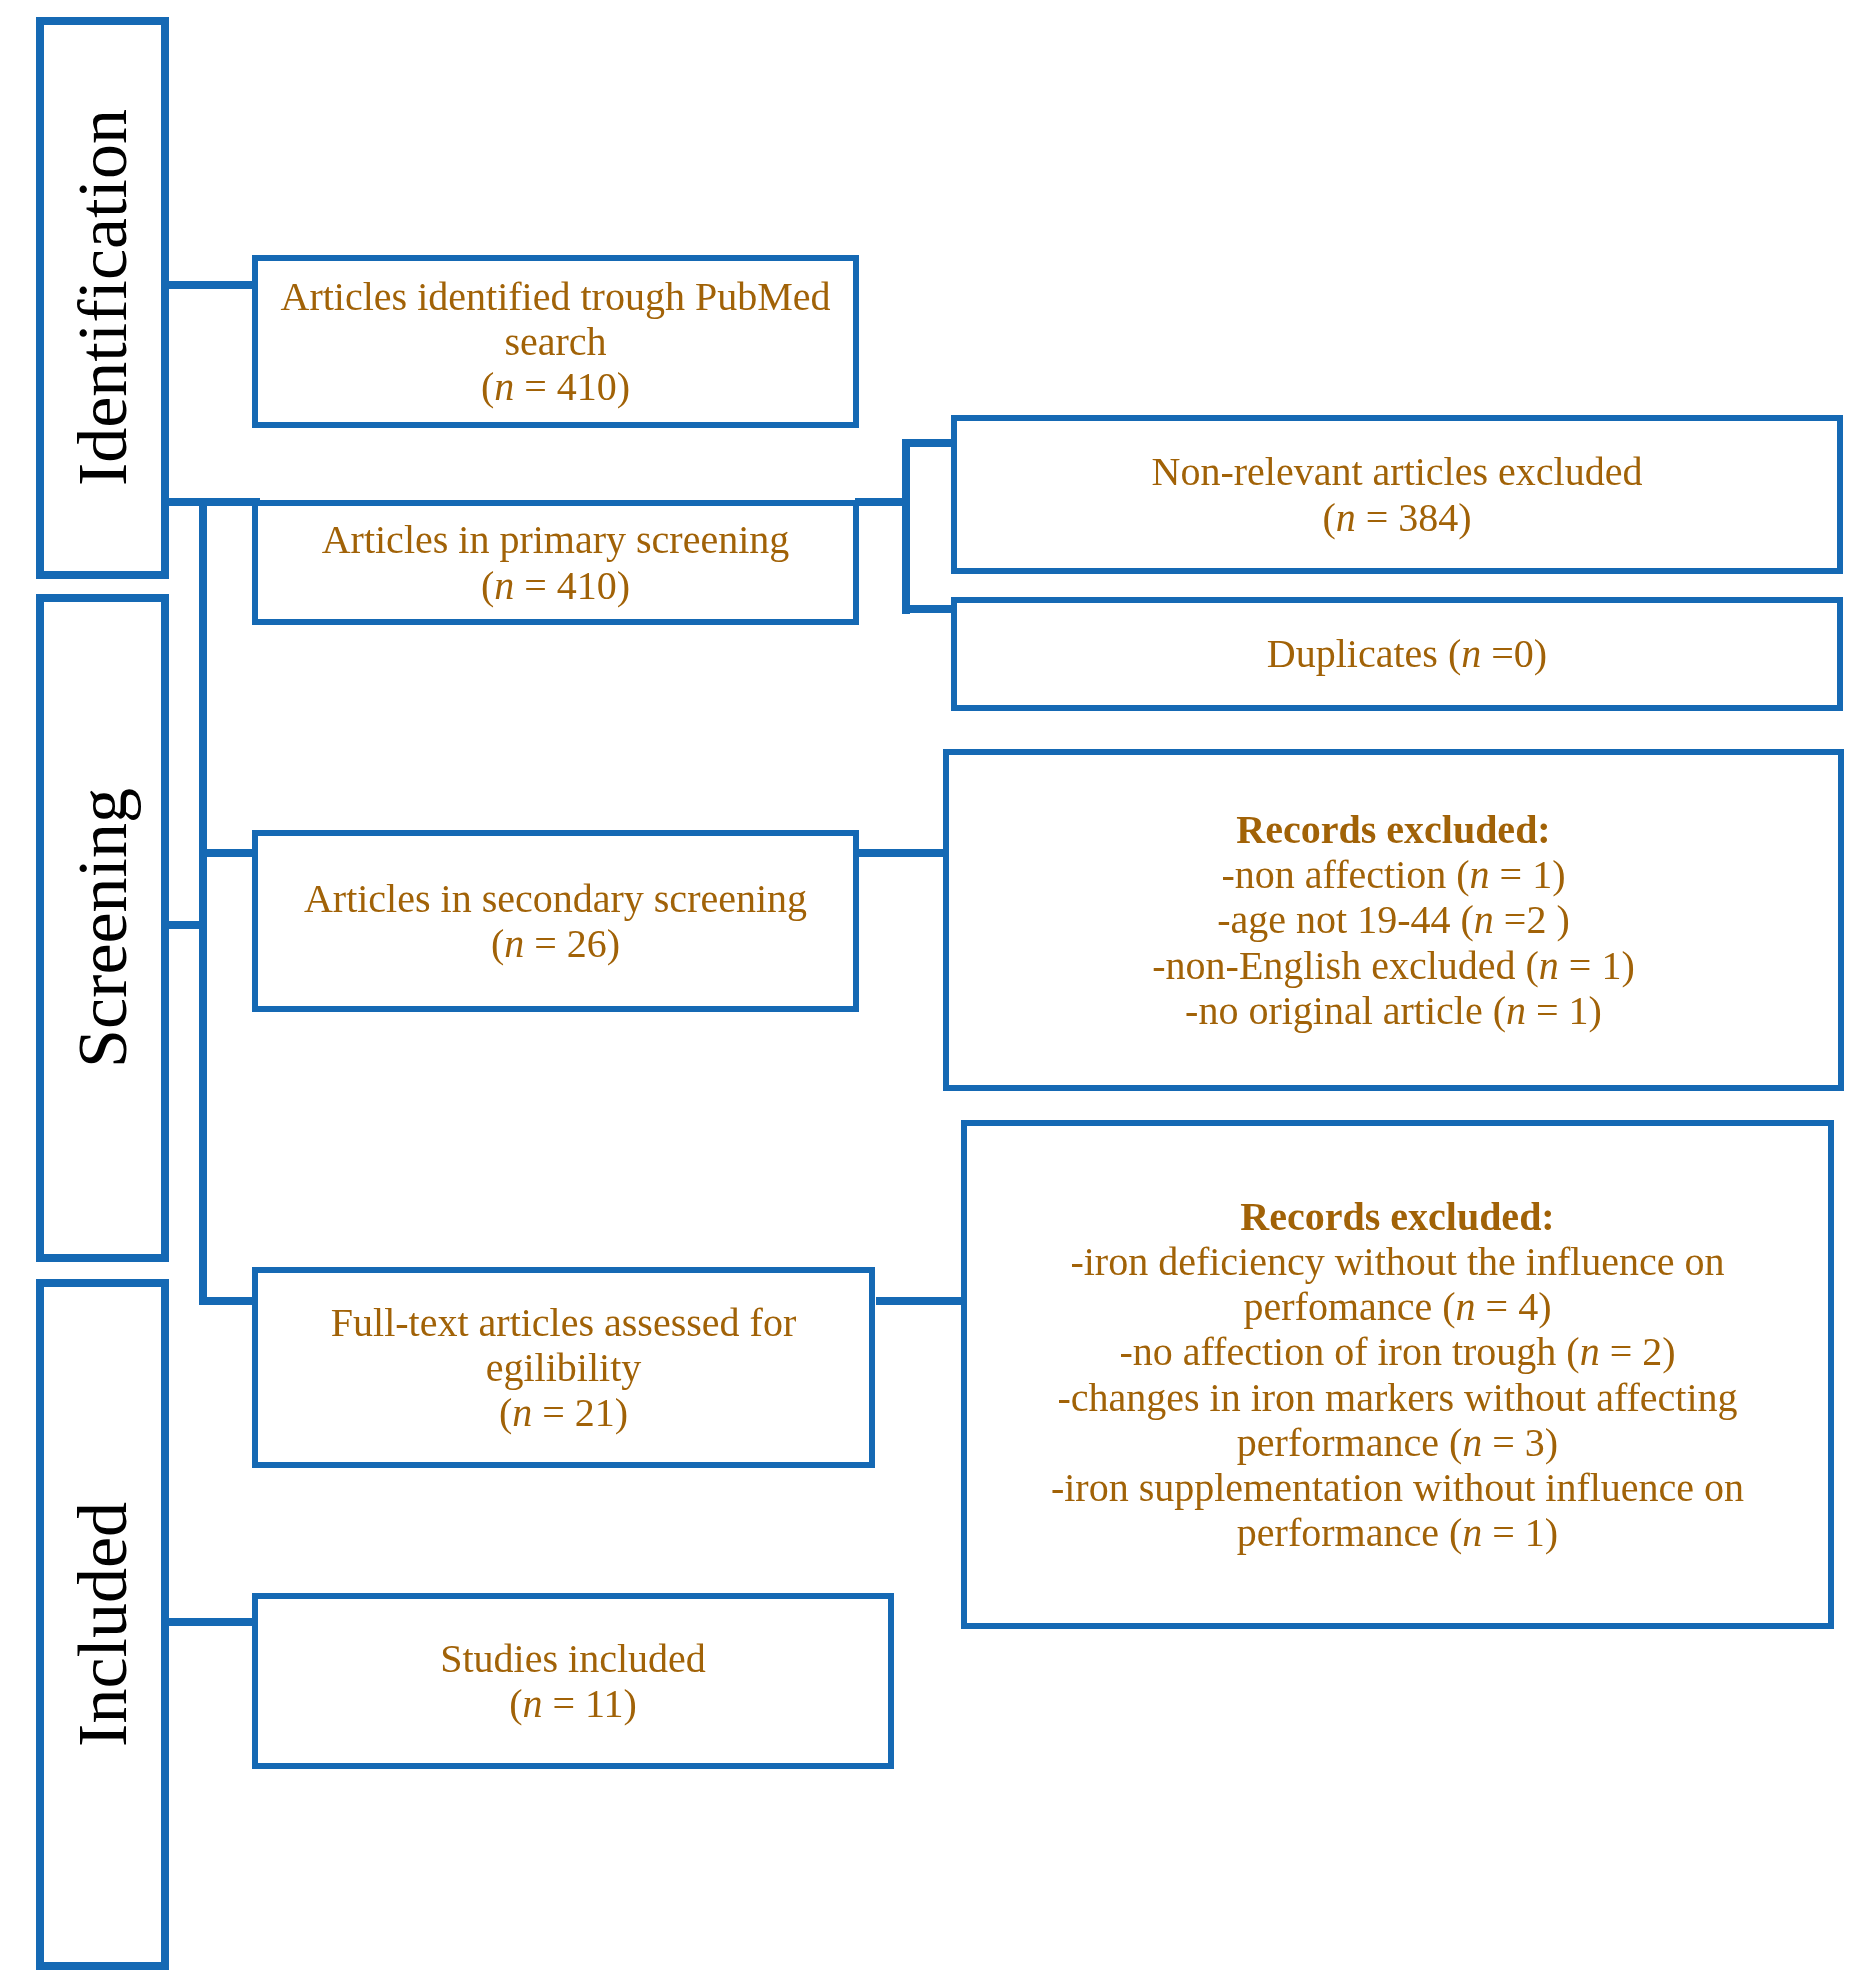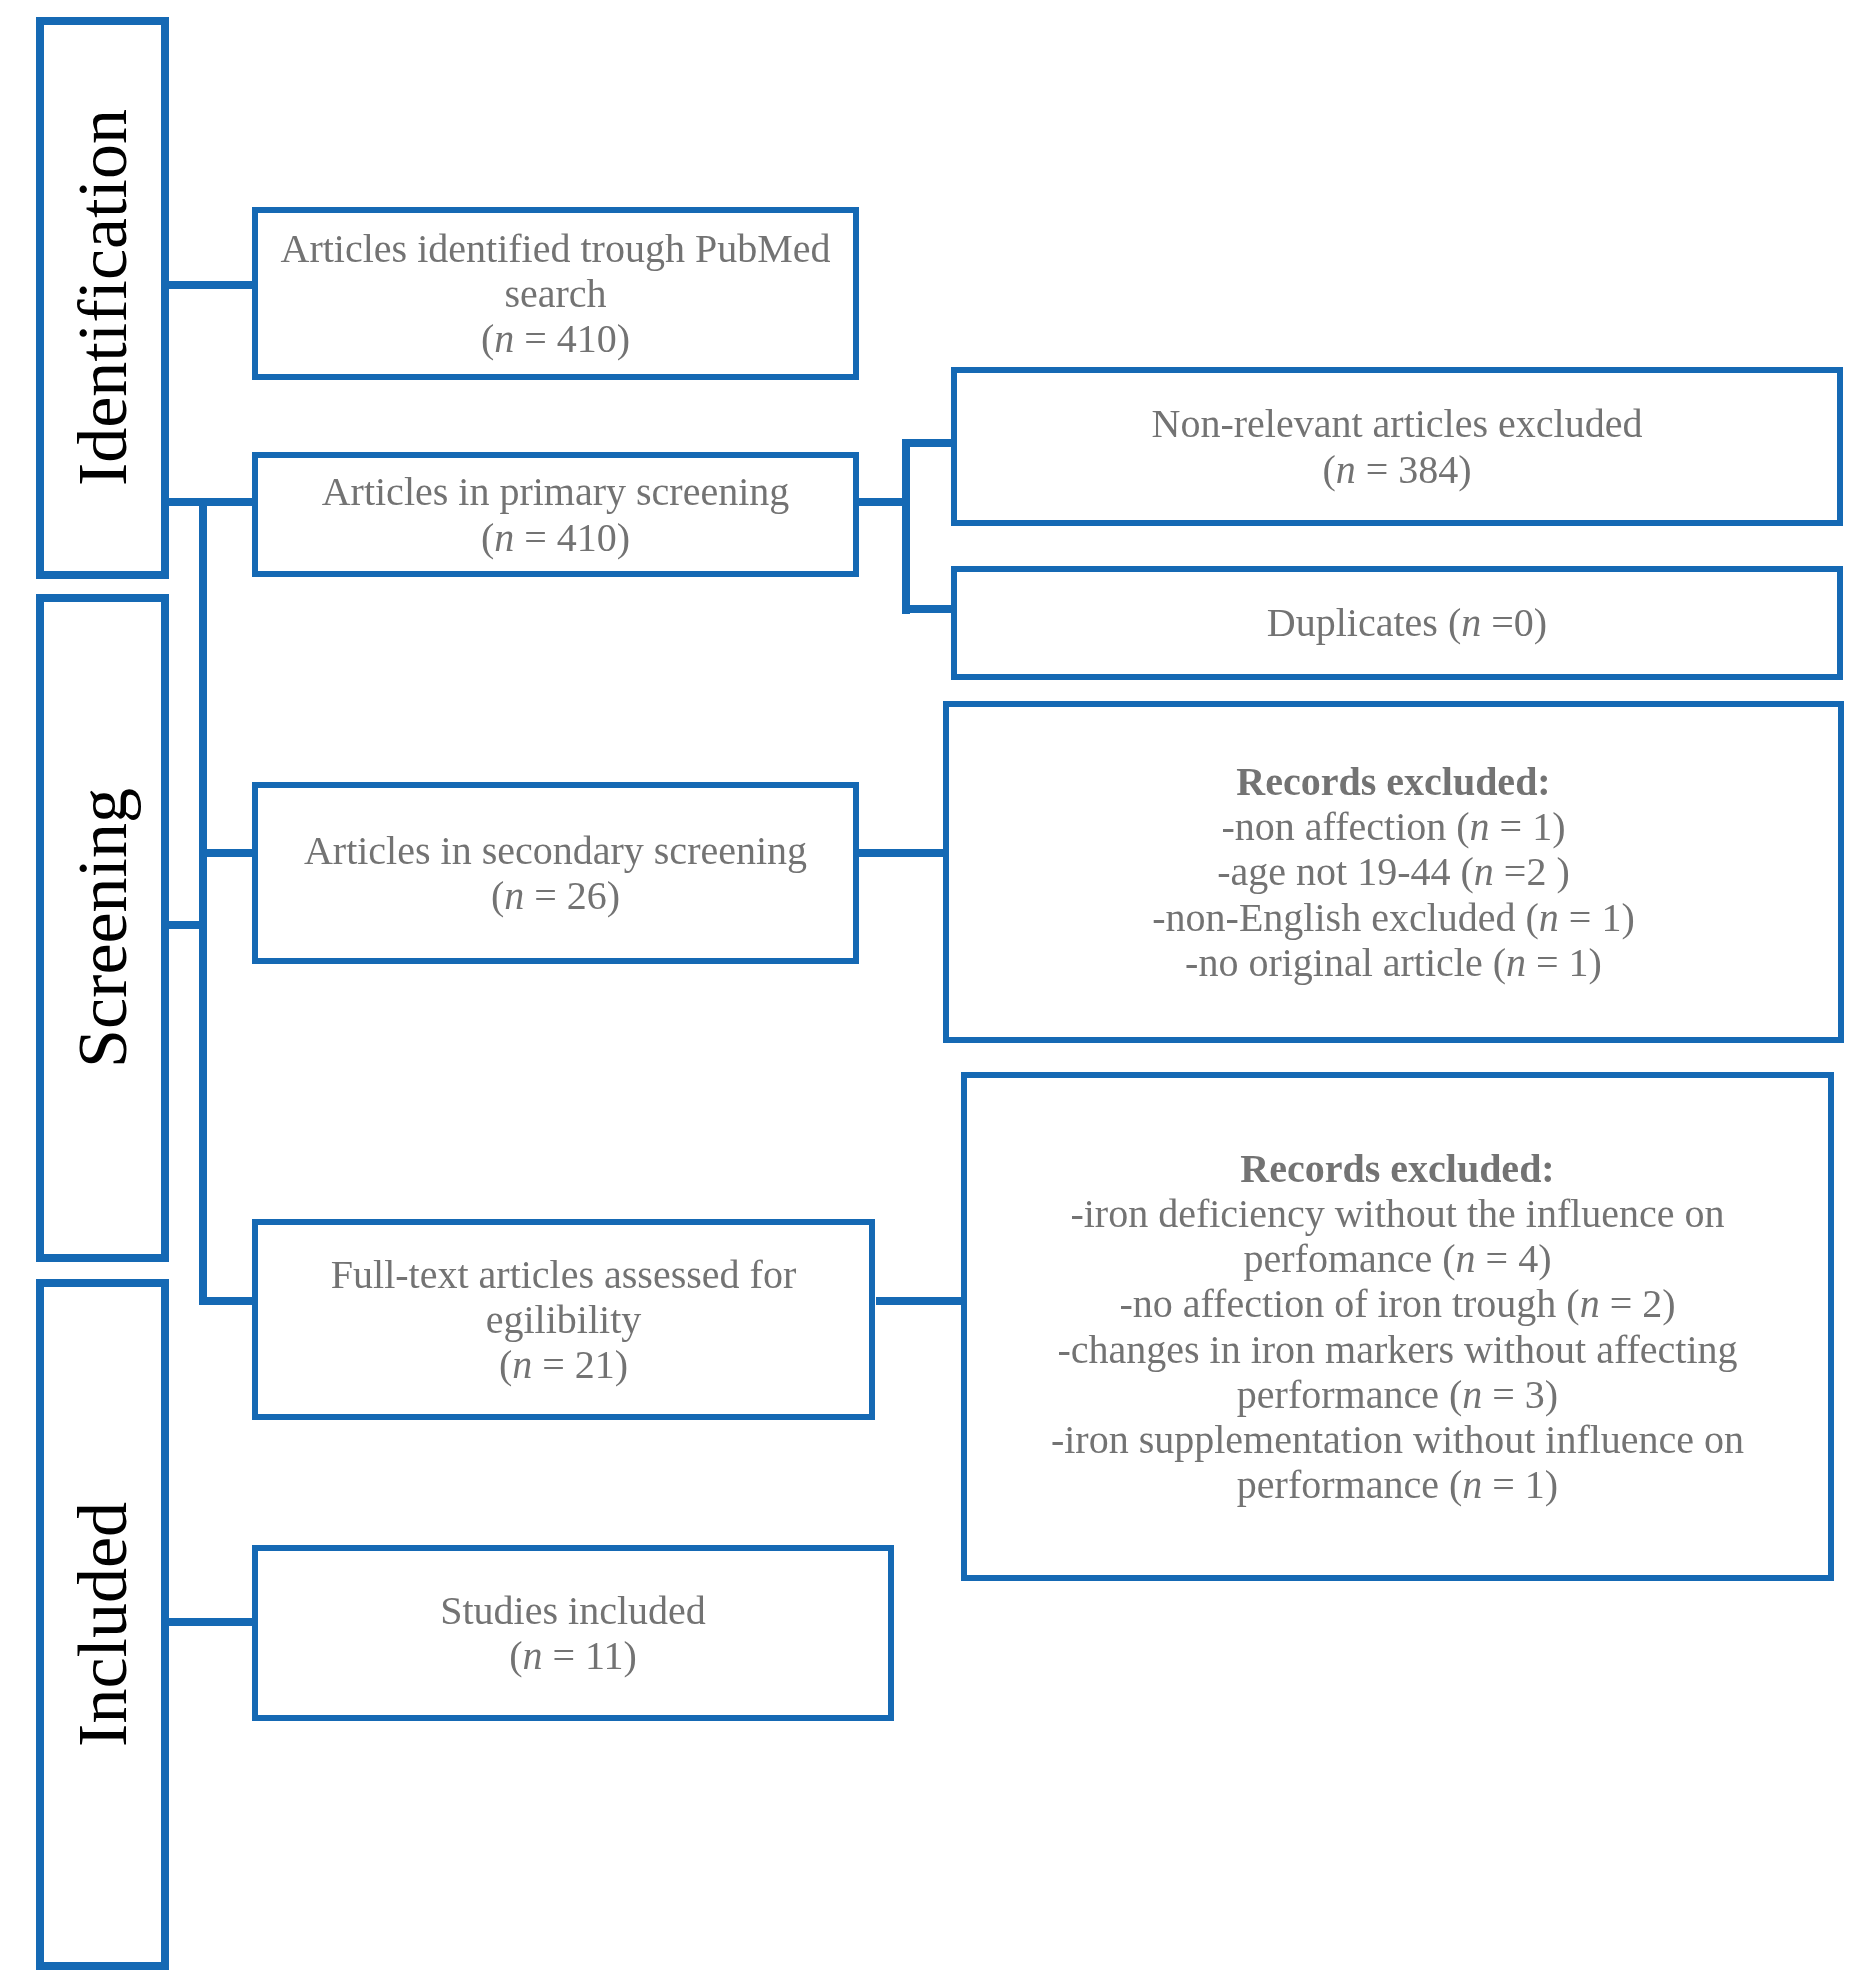--- a/index.html
+++ b/index.html
@@ -26,9 +26,10 @@
     align-items: center;
     justify-content: center;
     text-align: center;
-    color: #737373;
+    color: #a16207;
     line-height: 1.13;
     z-index: 3;
+    margin-top: 48px;
   }
   .box .txt {
     padding: 0 12px;

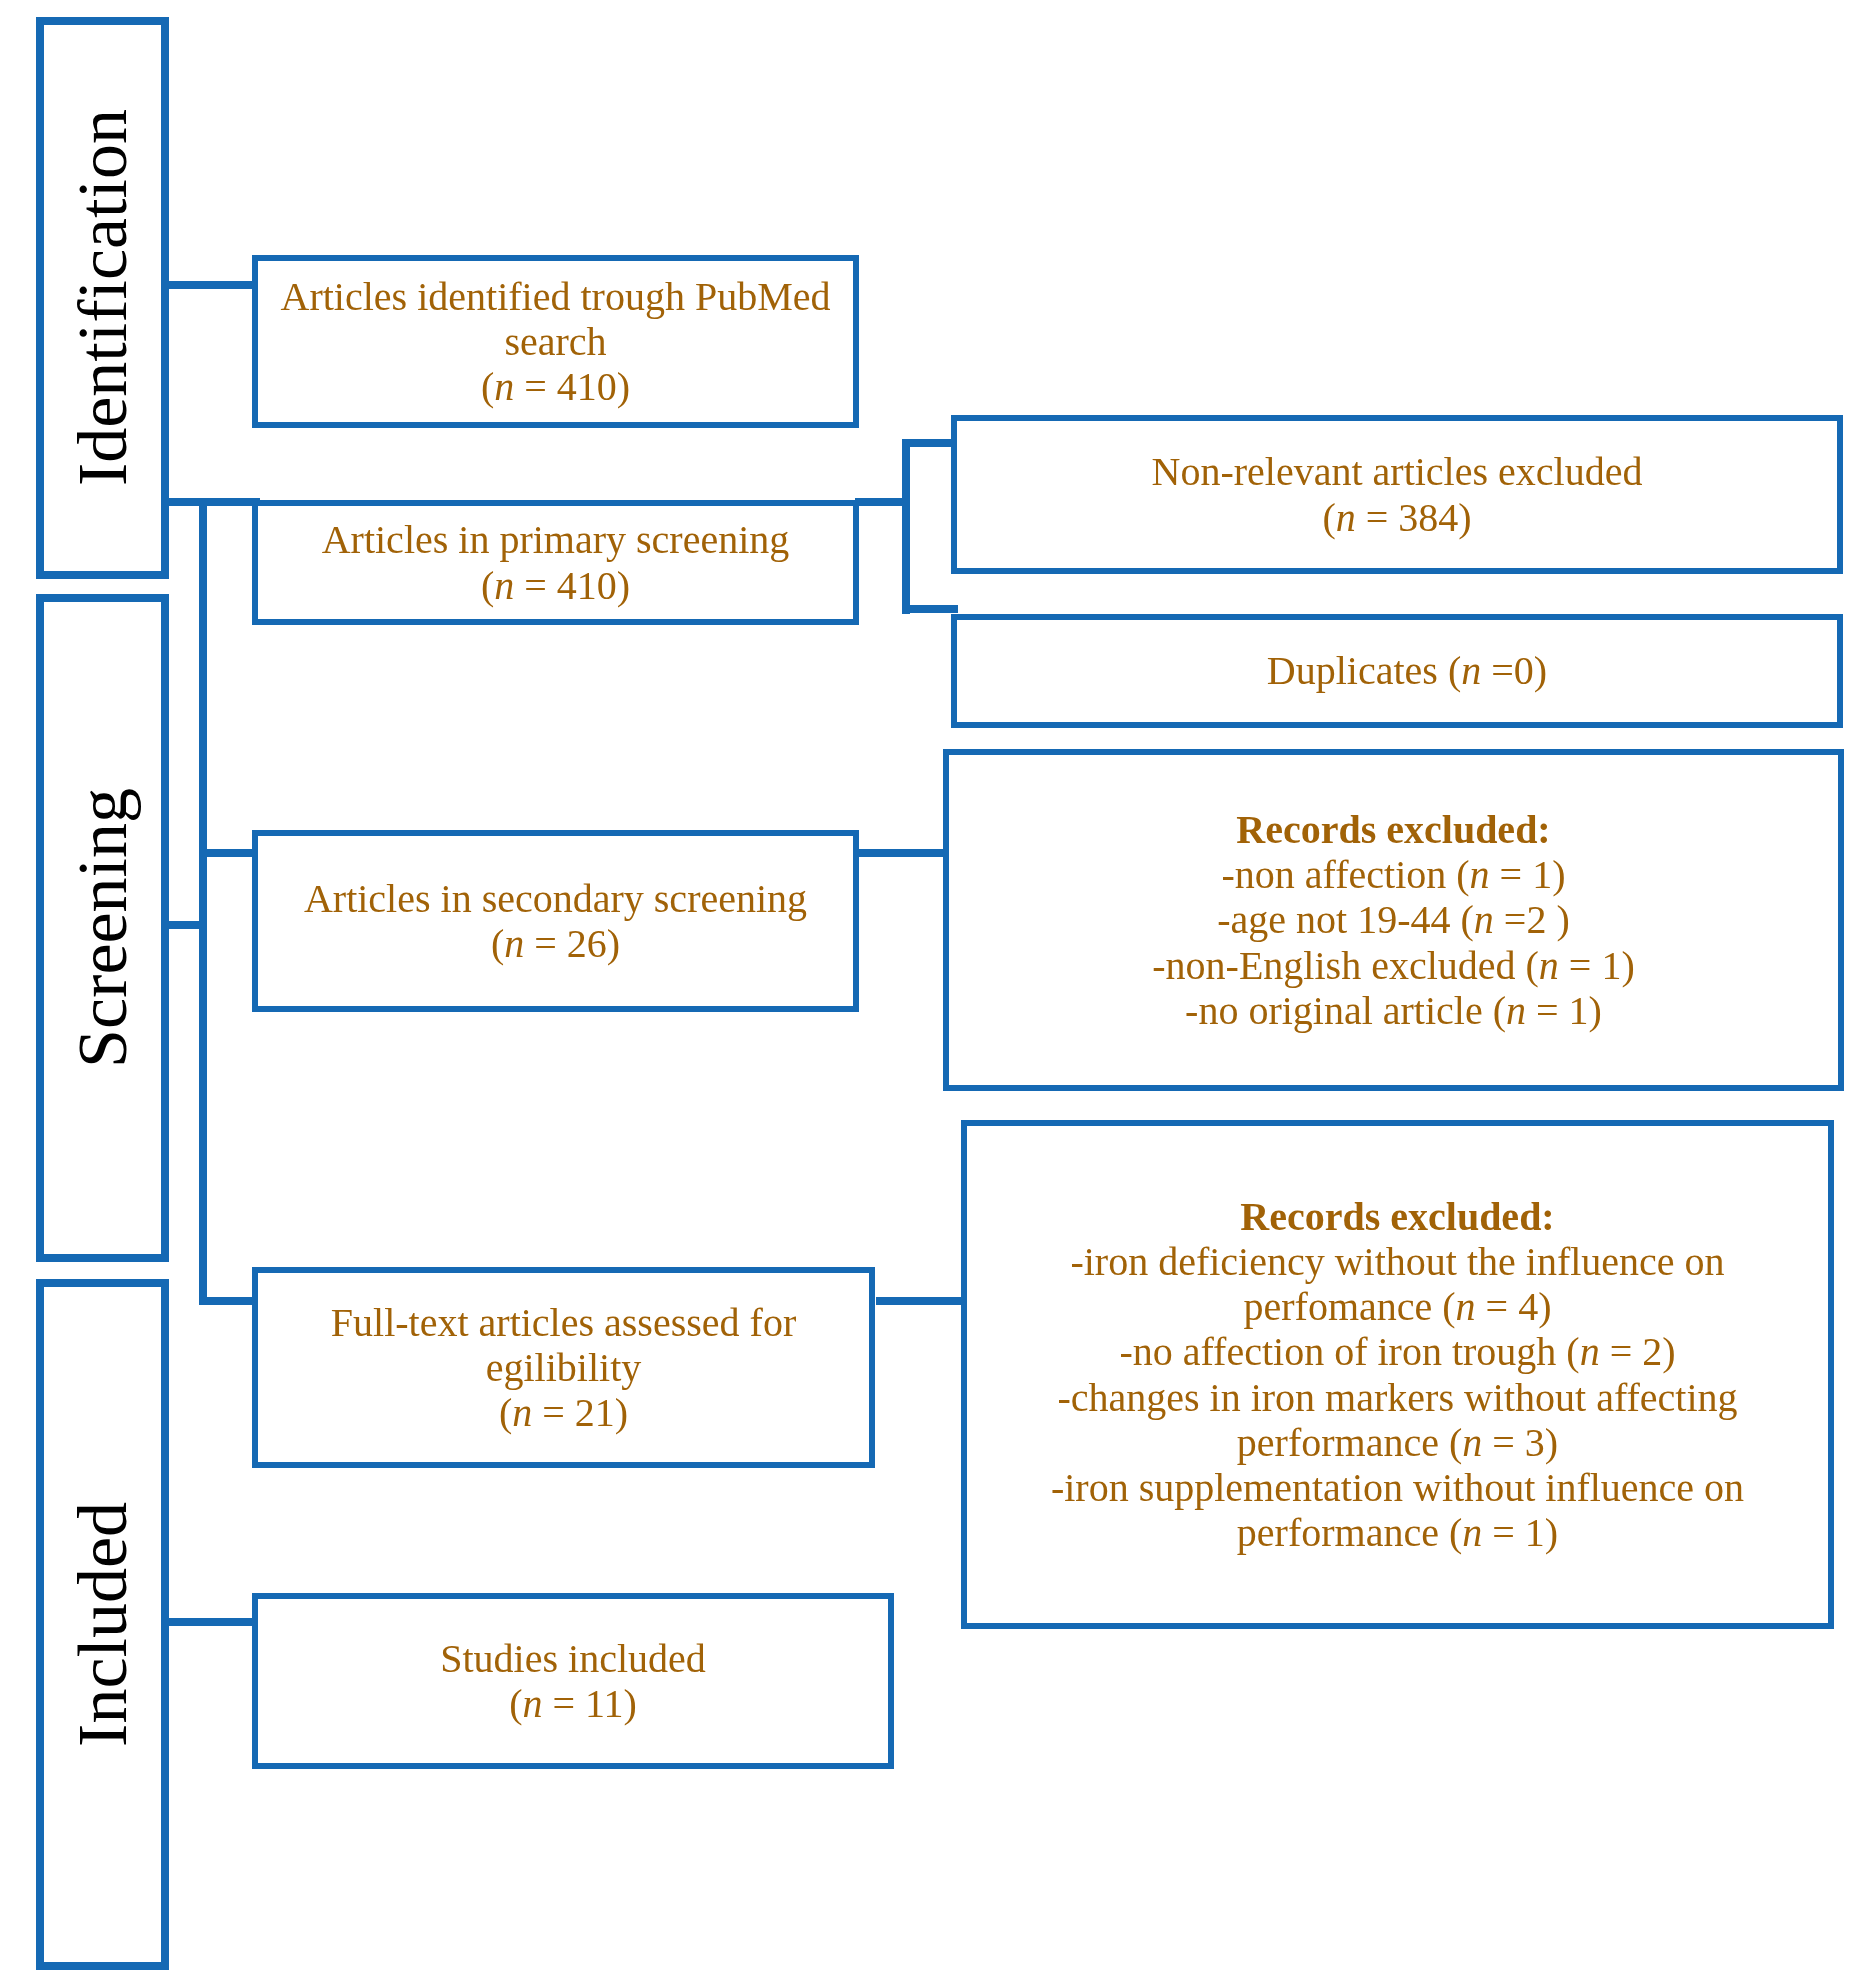--- a/index.html
+++ b/index.html
@@ -156,7 +156,7 @@
     </div>
   </div>
 
-  <div class="box fs-excl" style="left:951px; top:566px; width:892px; height:114px;padding-left:20px;">
+  <div class="box fs-excl" style="left:951px; top:549px; width:892px; height:114px;padding-left:20px;">
     <div class="txt">
       <div class="nowrap"><span>Duplicates (</span><span class="ital">n</span><span> =0)</span></div>
     </div>

